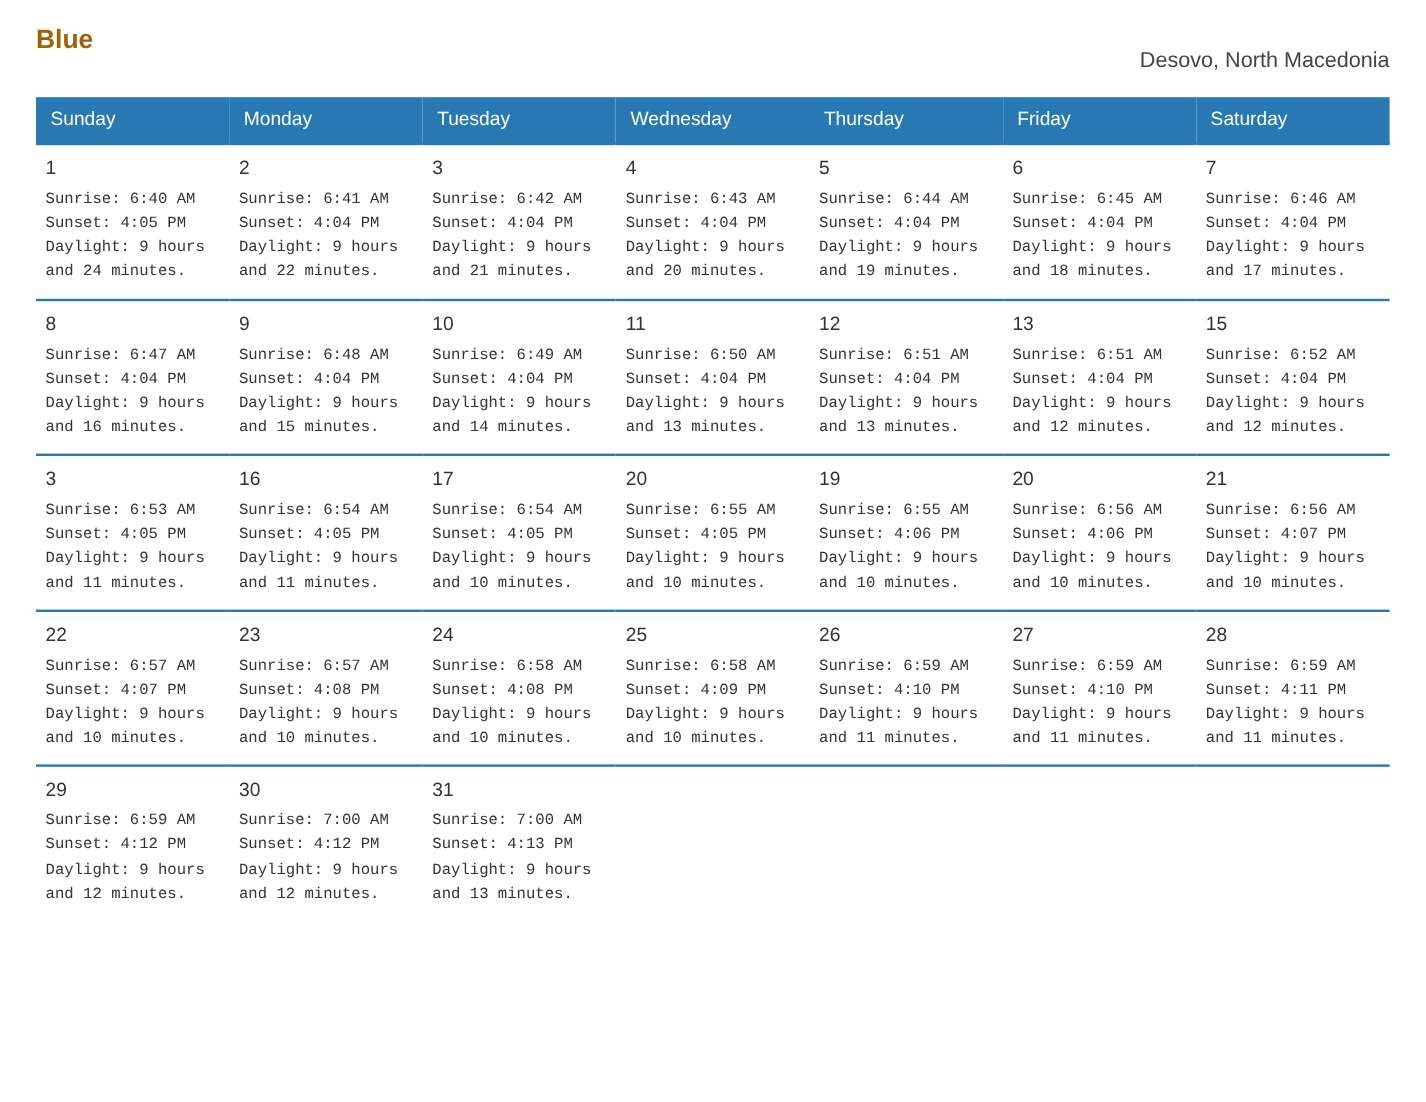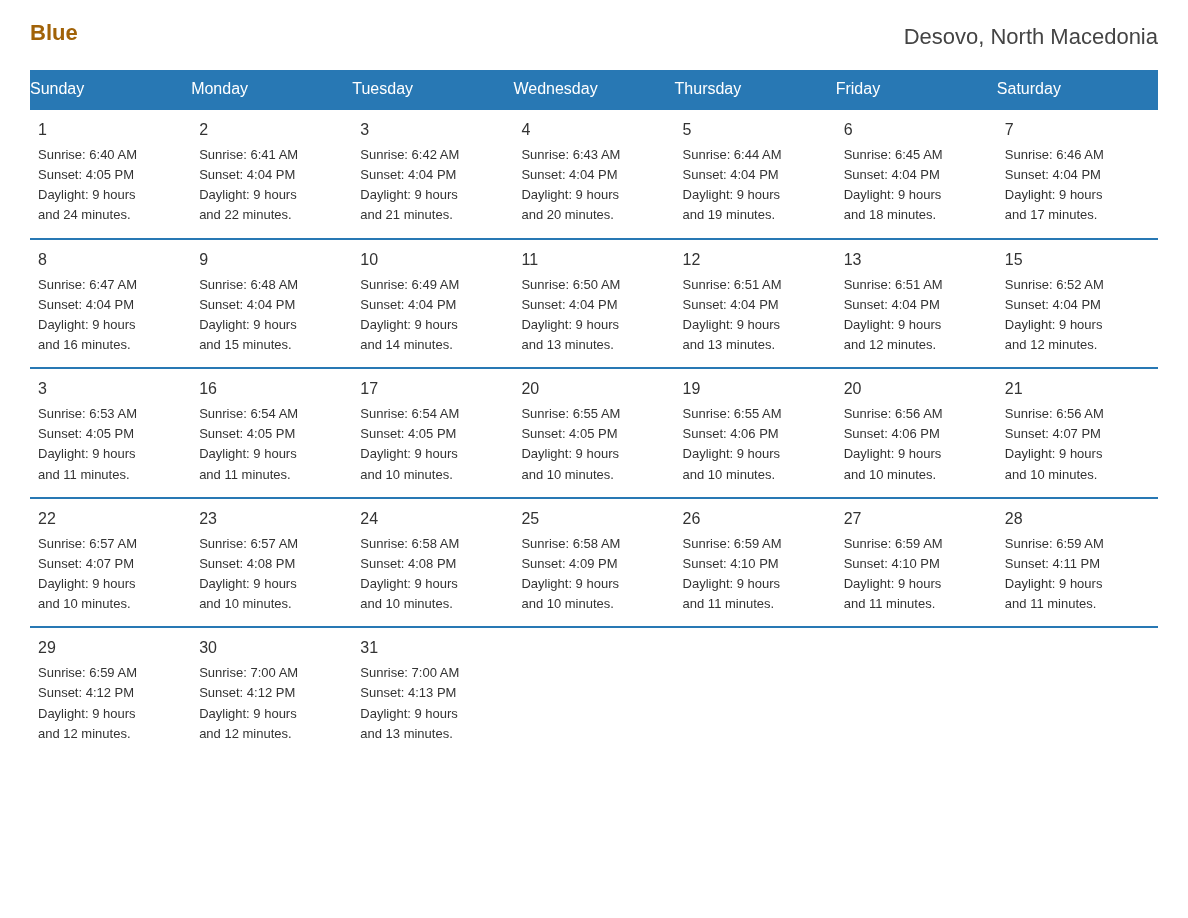--- a/index.html
+++ b/index.html
@@ -26,9 +26,9 @@
       line-height: 1.1;
     }
     .location-subtitle {
-      font-size: 22px;
+      font-size: 18px;
       color: #444;
-      margin-top: 4px;
+      margin-top: 20px;
     }
     table {
       width: 100%;

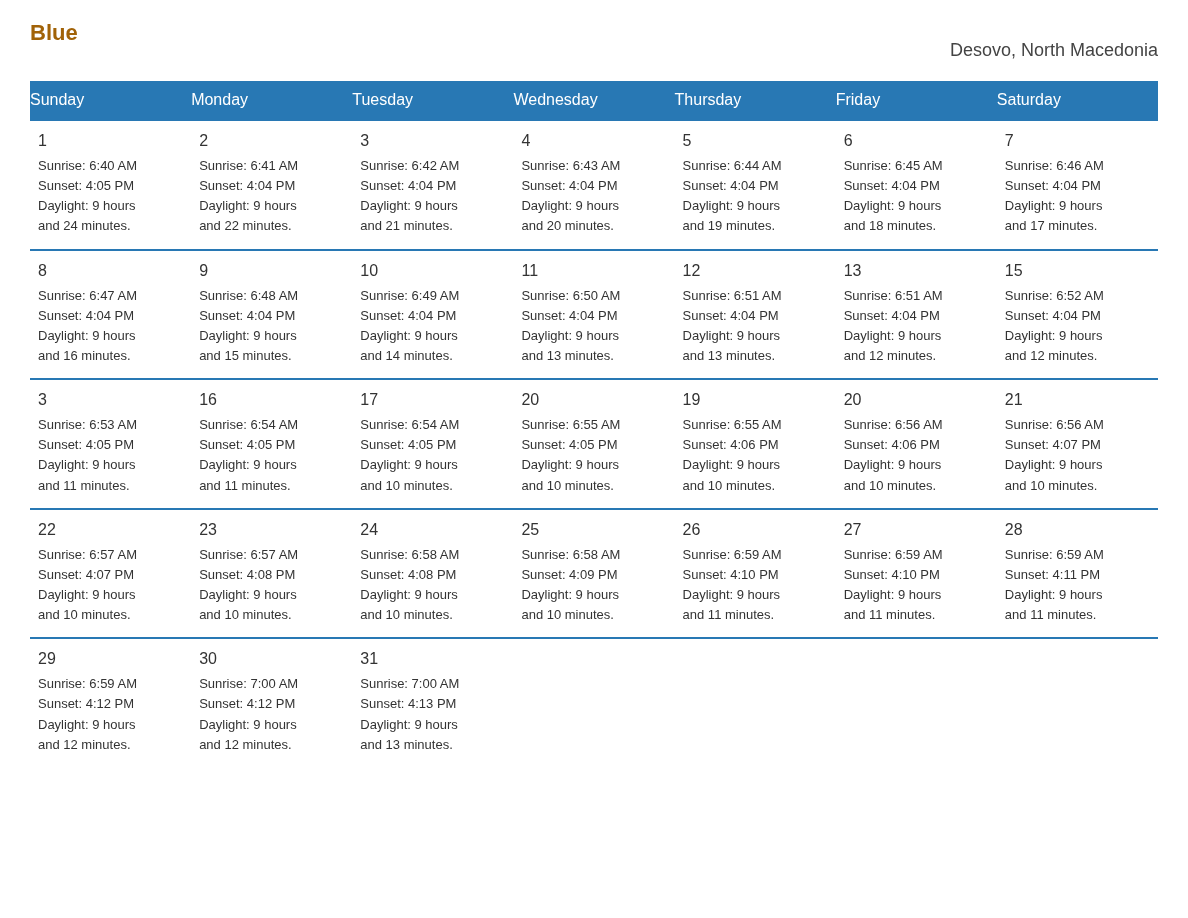--- a/index.html
+++ b/index.html
@@ -40,7 +40,7 @@
       color: #fff;
     }
     thead th {
-      padding: 10px 0;
+      padding: 10px 12px;
       font-size: 16px;
       font-weight: normal;
       text-align: left;

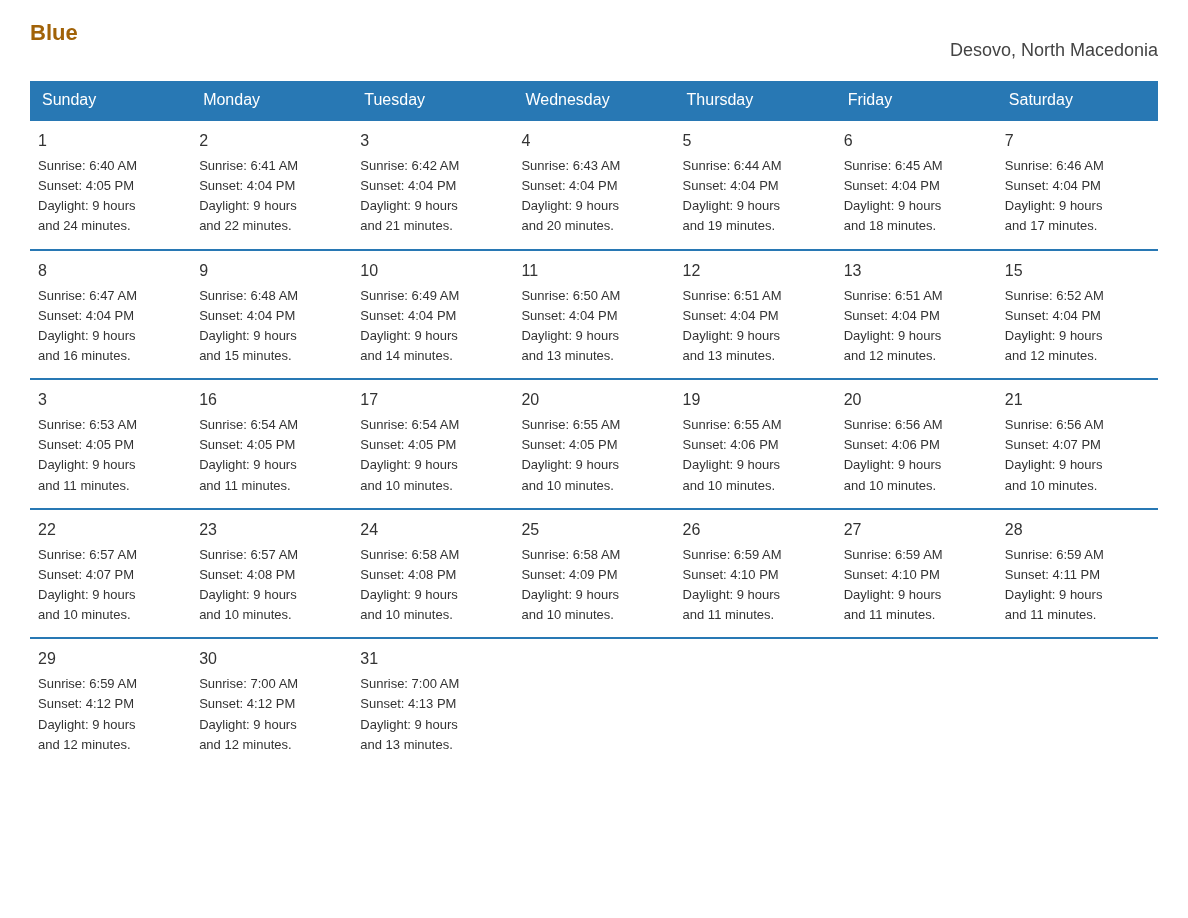--- a/index.html
+++ b/index.html
@@ -67,6 +67,7 @@
       font-size: 13px;
       color: #333;
       line-height: 1.55;
+      font-family: Liberation Mono, monospace;
     }
     .empty-cell {
       background: #fff;

